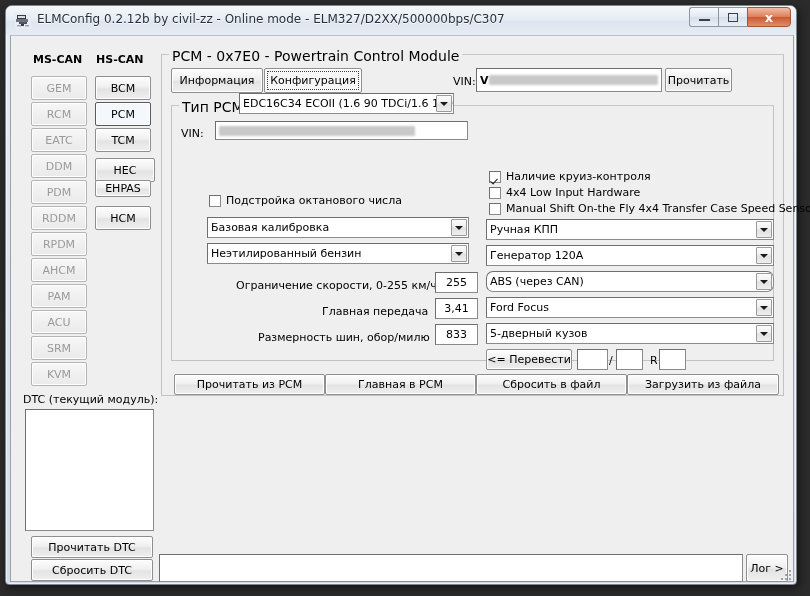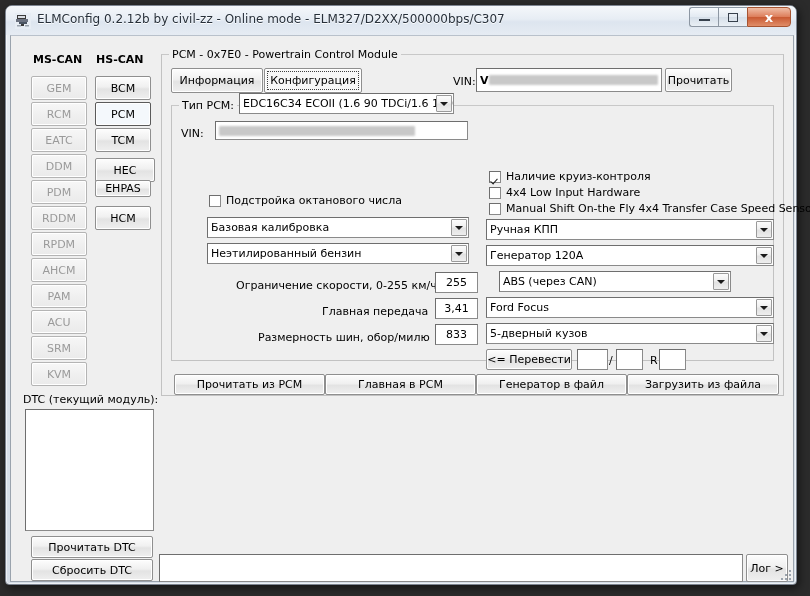--- a/index.html
+++ b/index.html
@@ -137,7 +137,7 @@
   }
   .grp-title{
     position:absolute;background:#efefef;
-    font-size:11px;color:#000;padding:0 3px;white-space:nowrap;
+    font-size:14px;color:#000;padding:0 3px;white-space:nowrap;
   }
   .hdr{font-weight:bold;font-size:11px;color:#000;position:absolute;}
   .listbox{

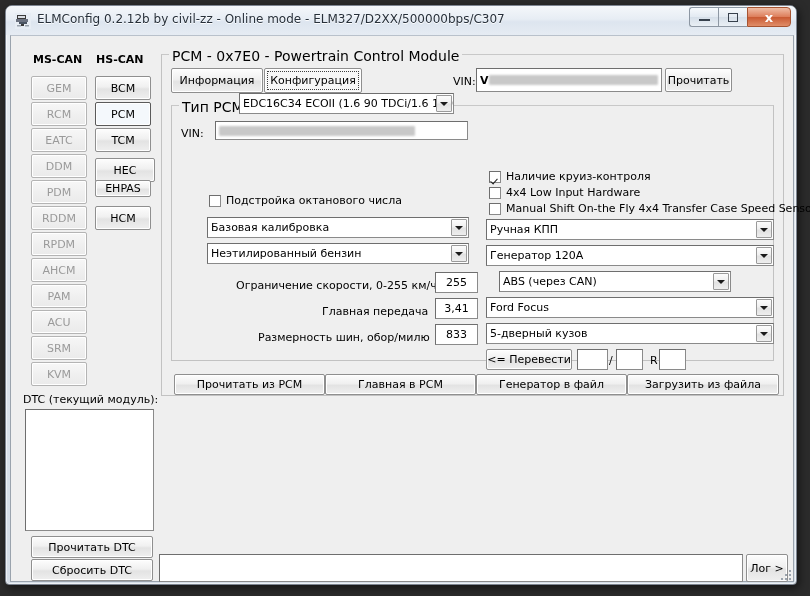--- a/index.html
+++ b/index.html
@@ -282,7 +282,7 @@
           <span class="caret"></span>
         </span>
     </div>
-    <div class="combo" style="left:488px;top:235px;width:232px;height:21px;">
+    <div class="combo" style="left:475px;top:235px;width:288px;height:21px;border-radius:7px;">
       <span>ABS (через CAN)</span>
       <span class="arrowbox">
           <span class="caret"></span>

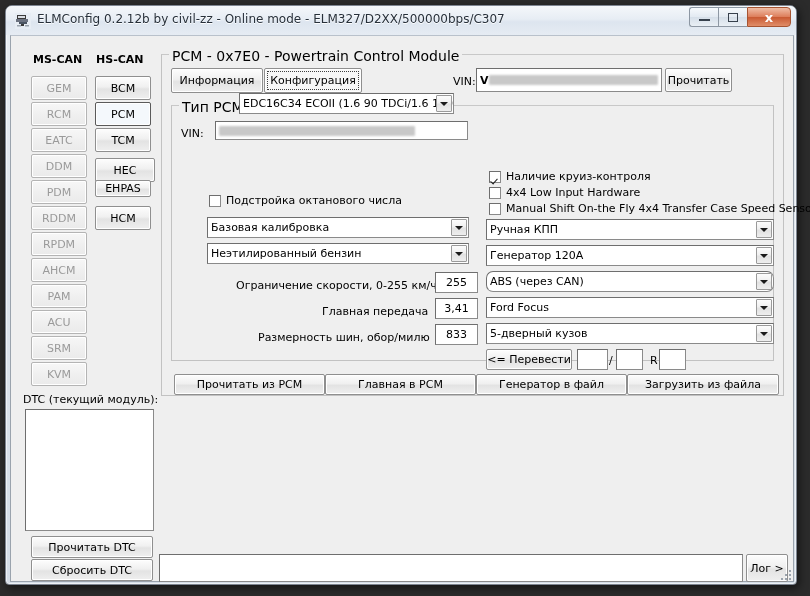--- a/index.html
+++ b/index.html
@@ -319,7 +319,7 @@
 
     <div class="btn" style="left:163px;top:338px;width:151px;height:21px;">Прочитать из PCM</div>
     <div class="btn" style="left:314px;top:338px;width:151px;height:21px;">Главная в PCM</div>
-    <div class="btn" style="left:465px;top:338px;width:151px;height:21px;">Генератор в файл</div>
+    <div class="btn" style="left:465px;top:338px;width:151px;height:21px;">Сбросить в файл</div>
     <div class="btn" style="left:616px;top:338px;width:152px;height:21px;">Загрузить из файла</div>
 
     <div class="txt" style="left:148px;top:518px;width:584px;height:28px;"></div>

